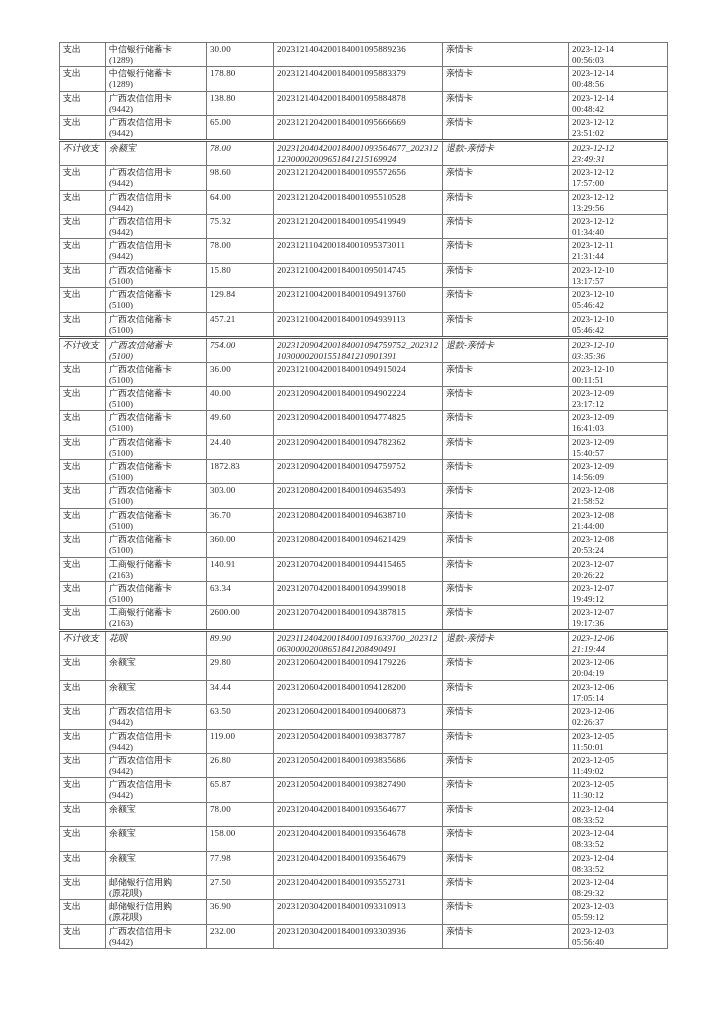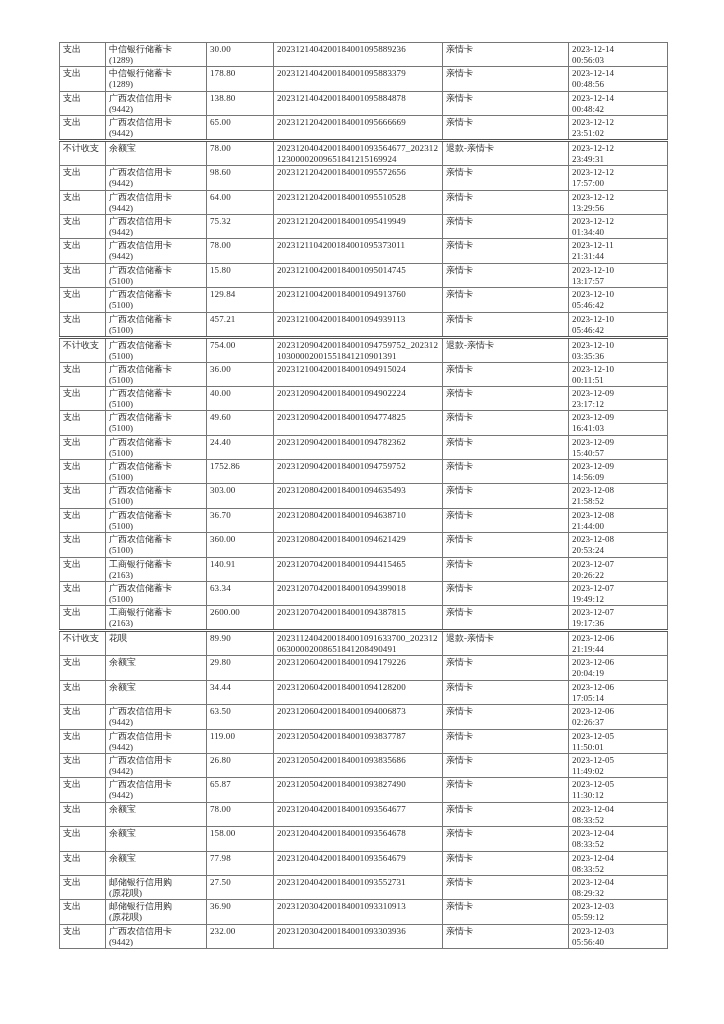--- a/index.html
+++ b/index.html
@@ -31,7 +31,7 @@
     overflow: hidden;
   }
   table.txn tr { height: 24.4px; }
-  table.txn tr.section-start td { border-top: 3px double #555555; }
+  table.txn tr.section-start td { border-top: 3px double #555555; font-style: italic; }
   td.amount, td.txid { letter-spacing: 0.1px; }
 </style>
 </head>

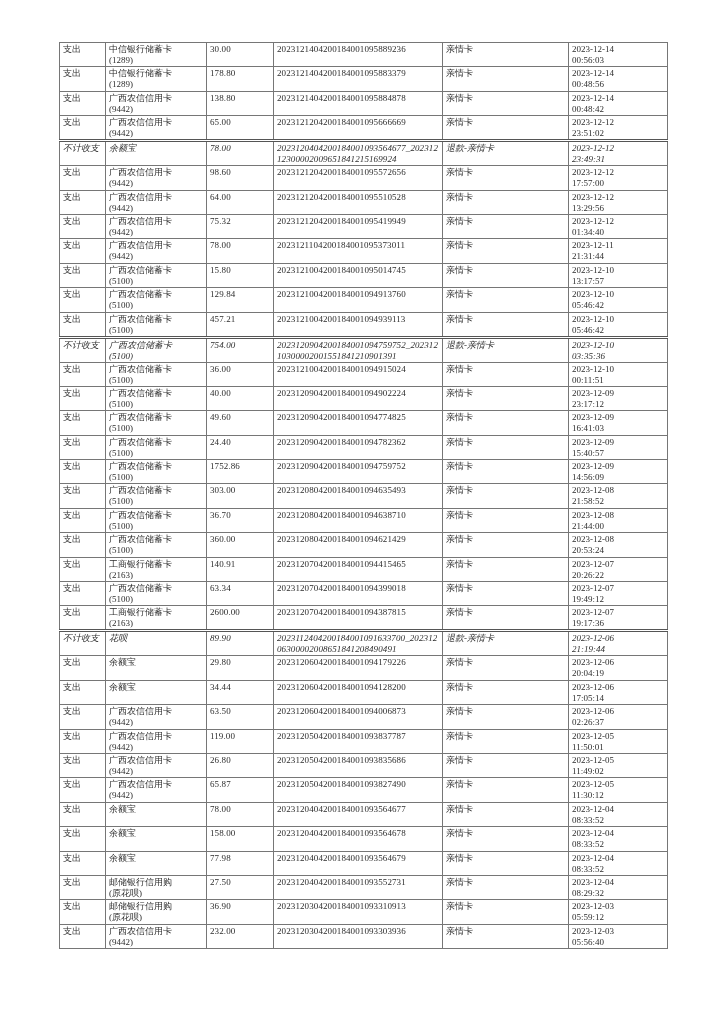--- a/index.html
+++ b/index.html
@@ -289,7 +289,7 @@
             <div>广西农信储蓄卡</div>
             <div>(5100)</div>
           </td>
-          <td class="amount">1752.86</td>
+          <td class="amount">1872.83</td>
           <td class="txid">2023120904200184001094759752</td>
           <td>亲情卡</td>
           <td>

